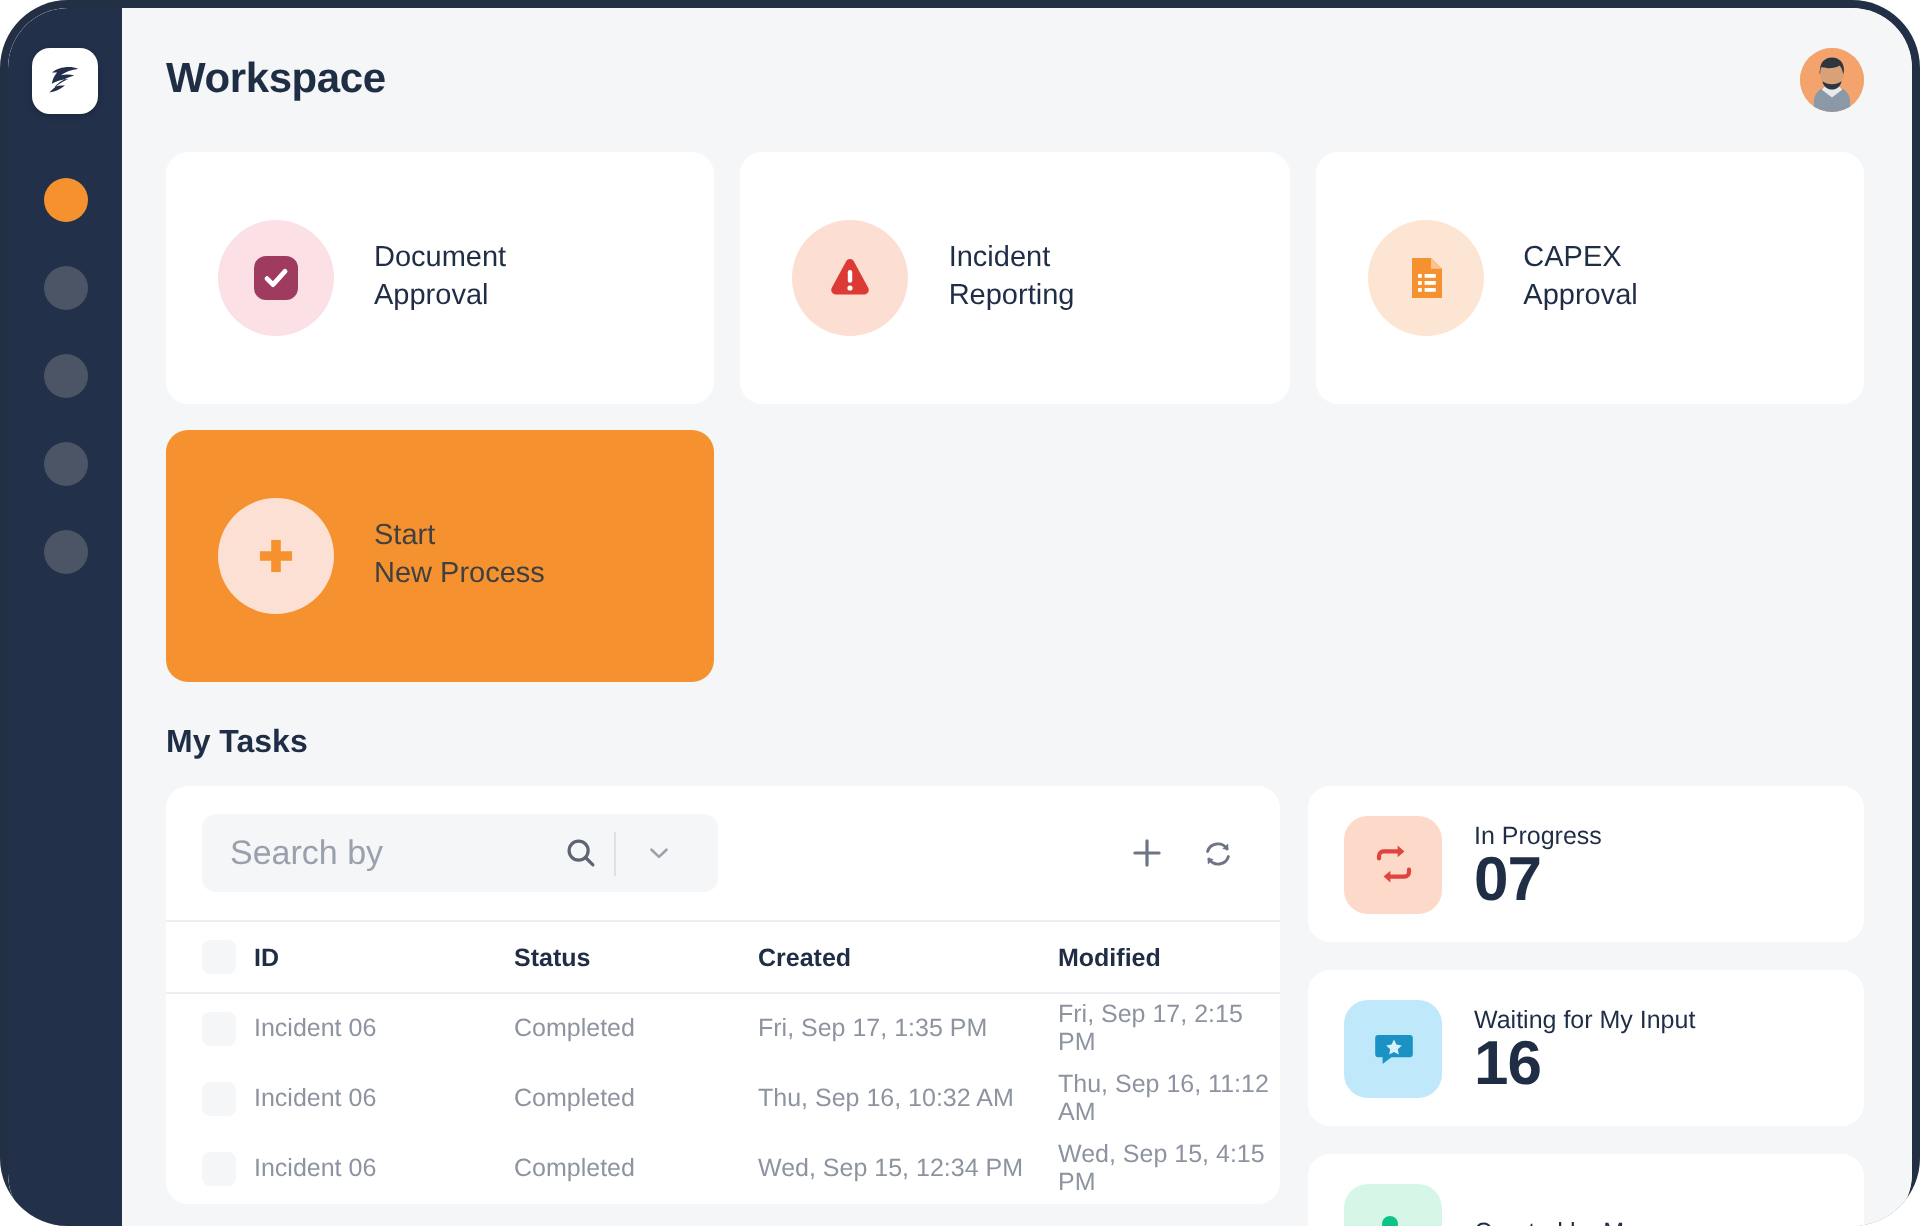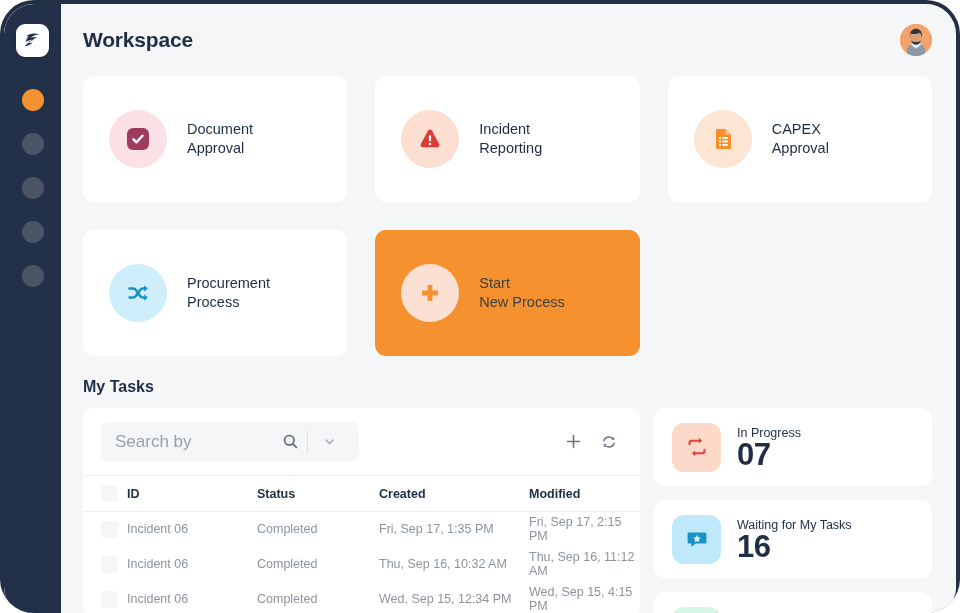--- a/index.html
+++ b/index.html
@@ -98,7 +98,7 @@
     padding: 0 24px 0 22px;
     display: grid;
     grid-template-columns: repeat(3, 1fr);
-    gap: 28px;
+    gap: 13px;
   }
   .pcard {
     background: #ffffff;

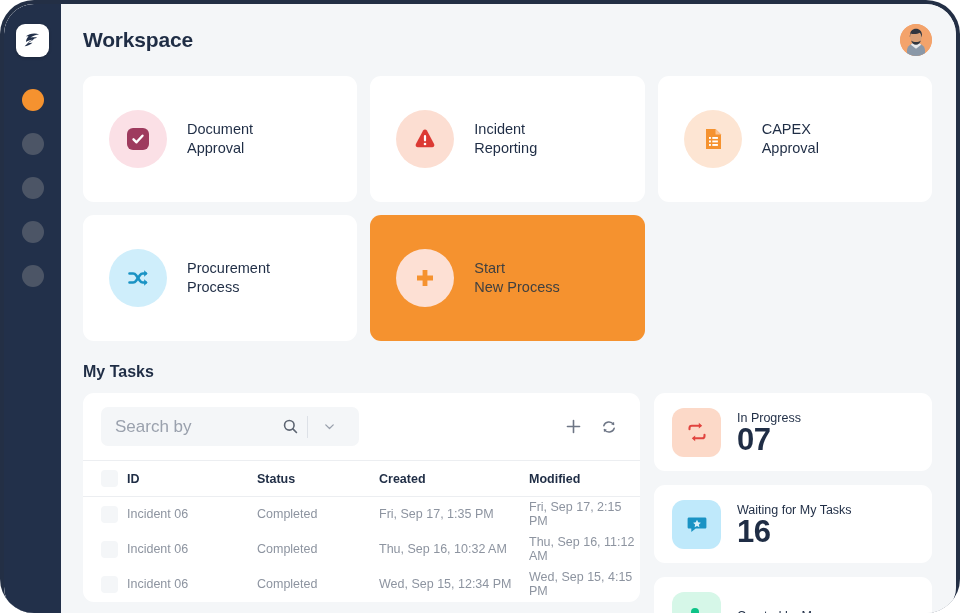--- a/index.html
+++ b/index.html
@@ -344,20 +344,6 @@
 Approval</div>
       </div>
 
-      <div class="pcard">
-        <div class="pc-icon" style="background:#cfeefb">
-          <svg width="30" height="30" viewBox="0 0 30 30">
-            <g stroke="#1a93c4" stroke-width="2.6" fill="none" stroke-linecap="round">
-              <path d="M6.5 10.5h3.6c1.3 0 2.2.7 3 1.8l3.8 5.4c.8 1.1 1.7 1.8 3 1.8h2.9"></path>
-              <path d="M6.5 19.5h3.6c1.3 0 2.2-.7 3-1.8l3.8-5.4c.8-1.1 1.7-1.8 3-1.8h2.9"></path>
-            </g>
-            <path d="M21.2 7.2l3.4 3.3-3.4 3.3z" fill="#1a93c4"></path>
-            <path d="M21.2 16.2l3.4 3.3-3.4 3.3z" fill="#1a93c4"></path>
-          </svg>
-        </div>
-        <div class="pc-label">Procurement
-Process</div>
-      </div>
 
 
       <div class="pcard accent">

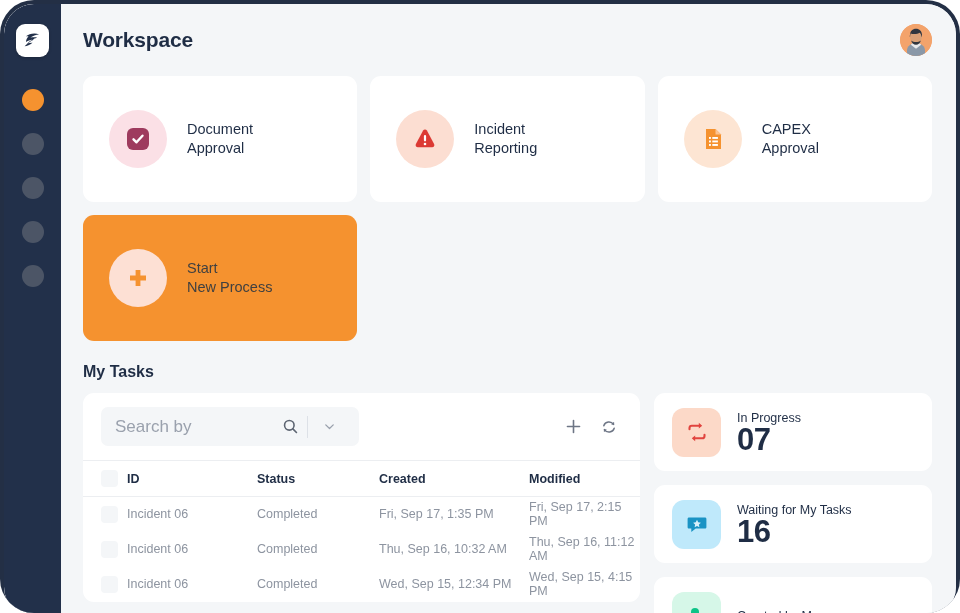--- a/index.html
+++ b/index.html
@@ -464,7 +464,7 @@
             </svg>
           </div>
           <div>
-            <div class="sc-label">Waiting for My Tasks</div>
+            <div class="sc-label">Waiting for My Input</div>
             <div class="sc-value">16</div>
           </div>
         </div>

